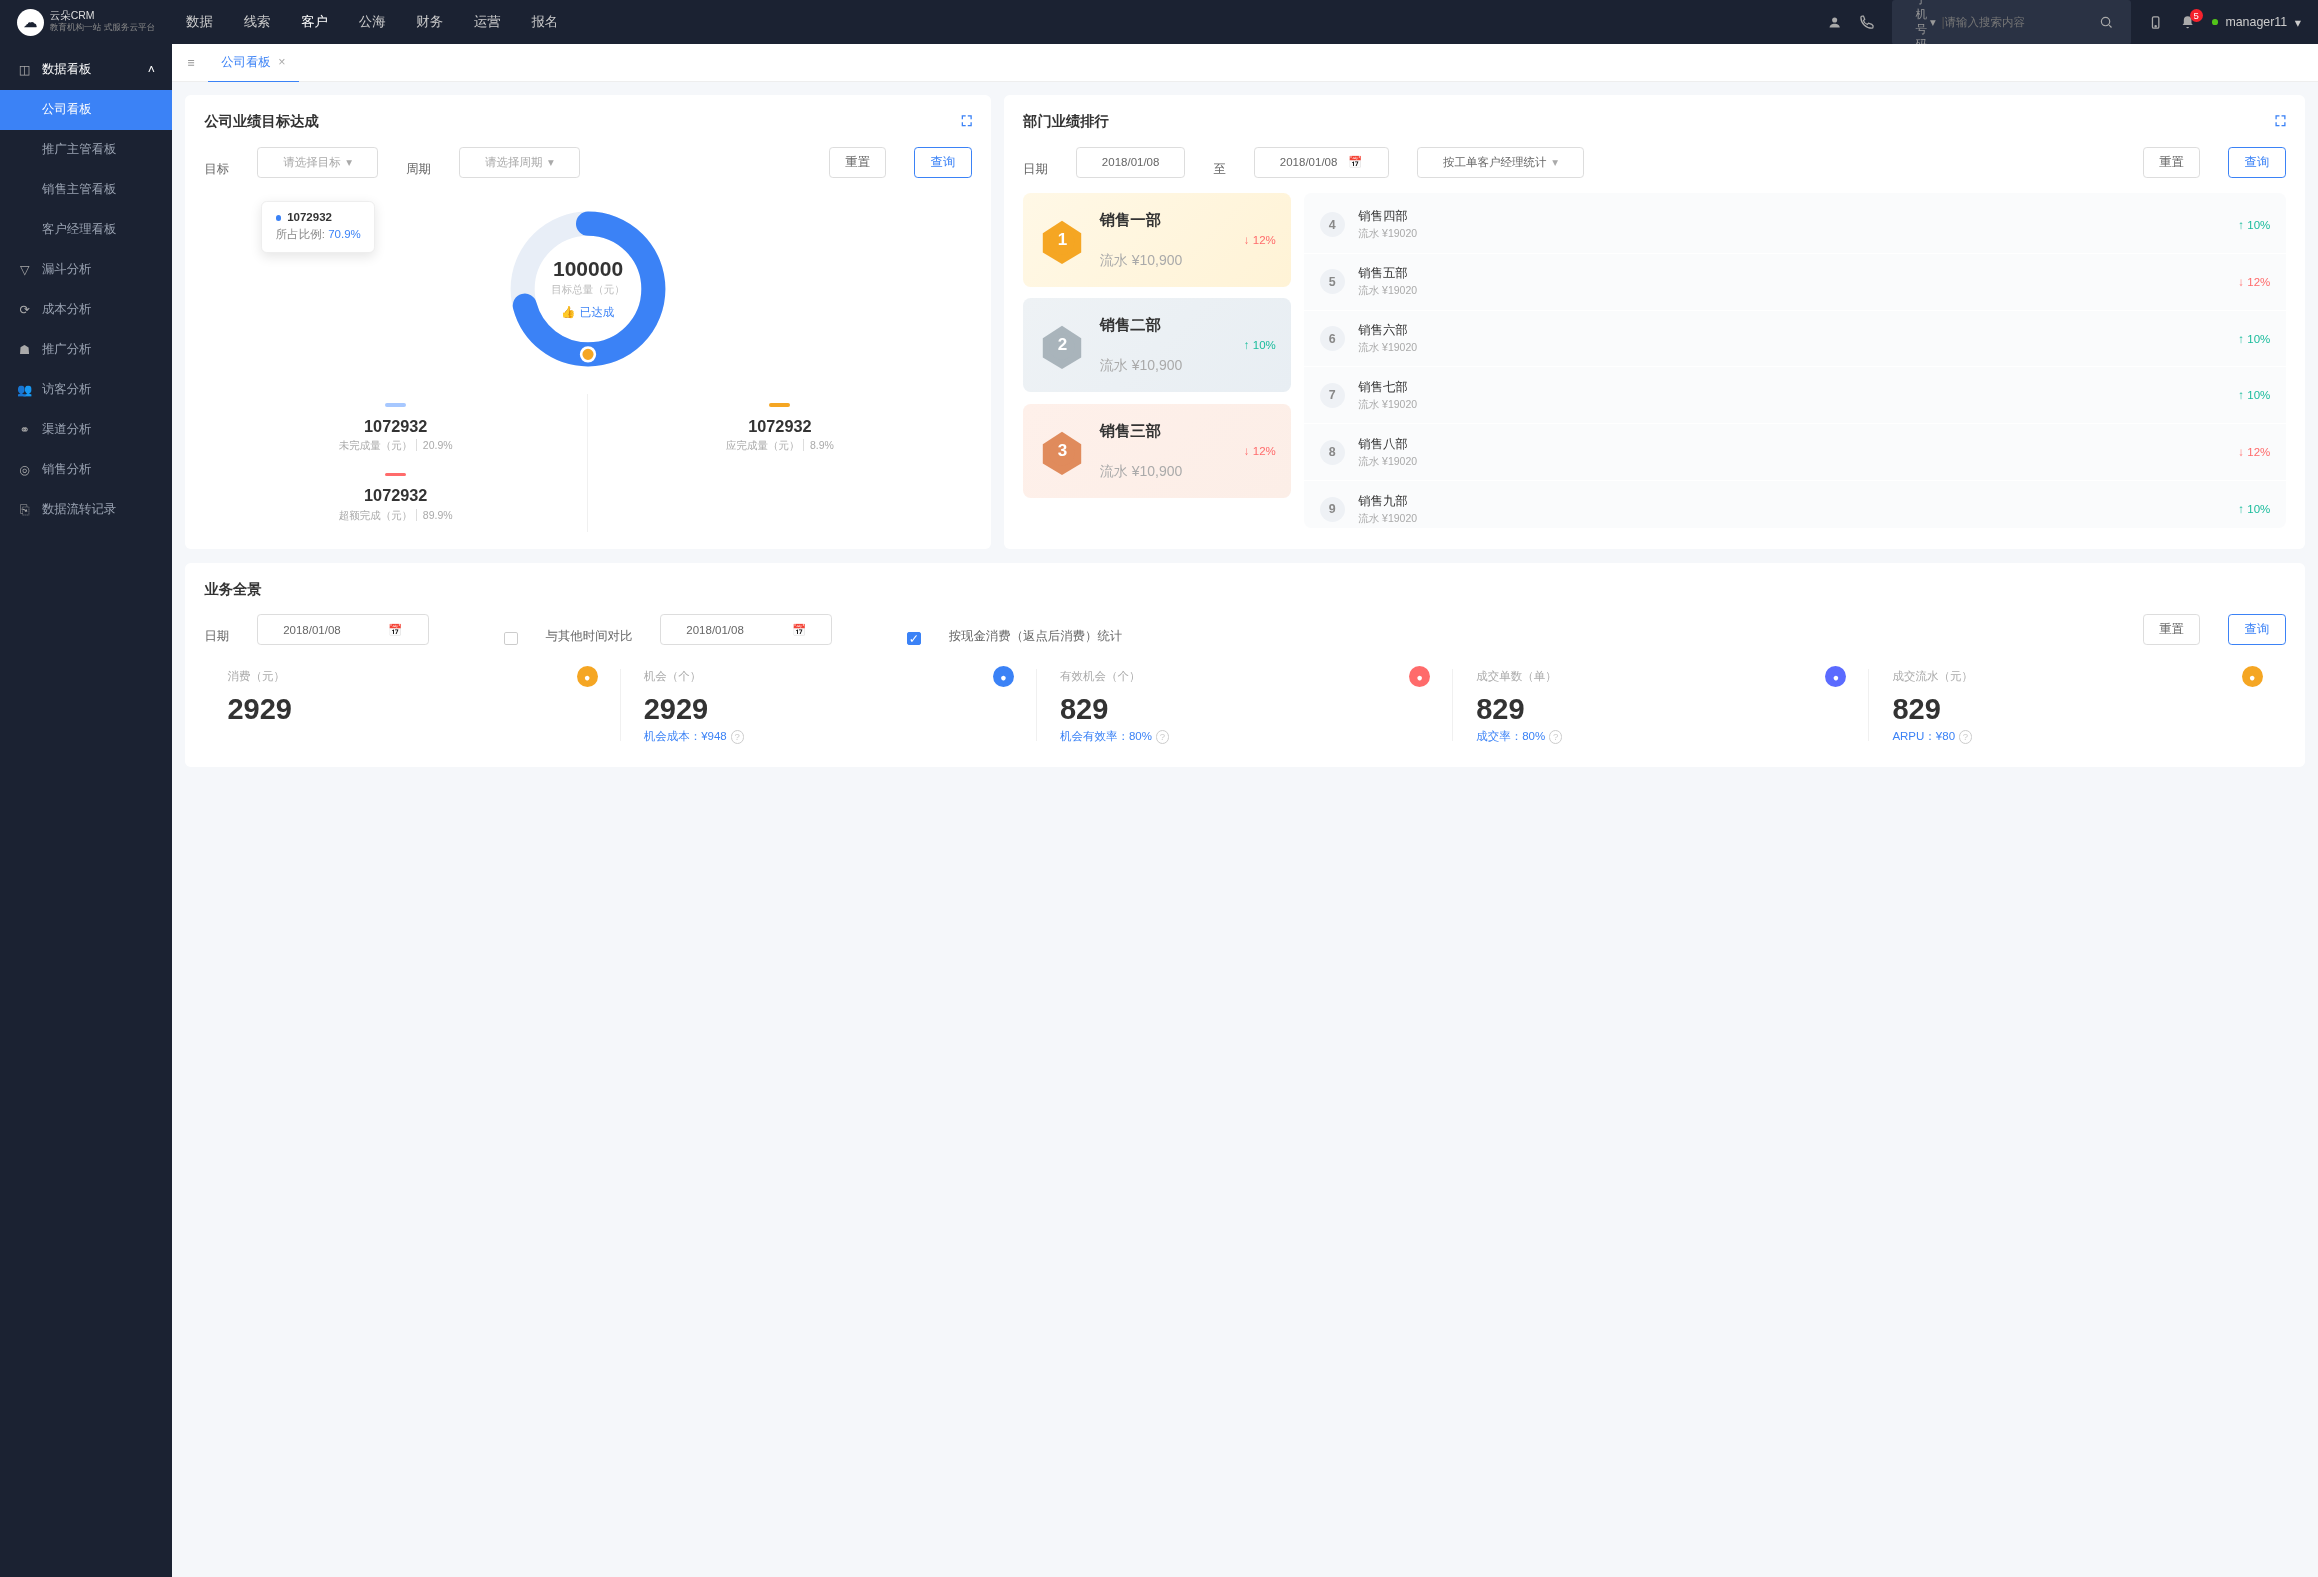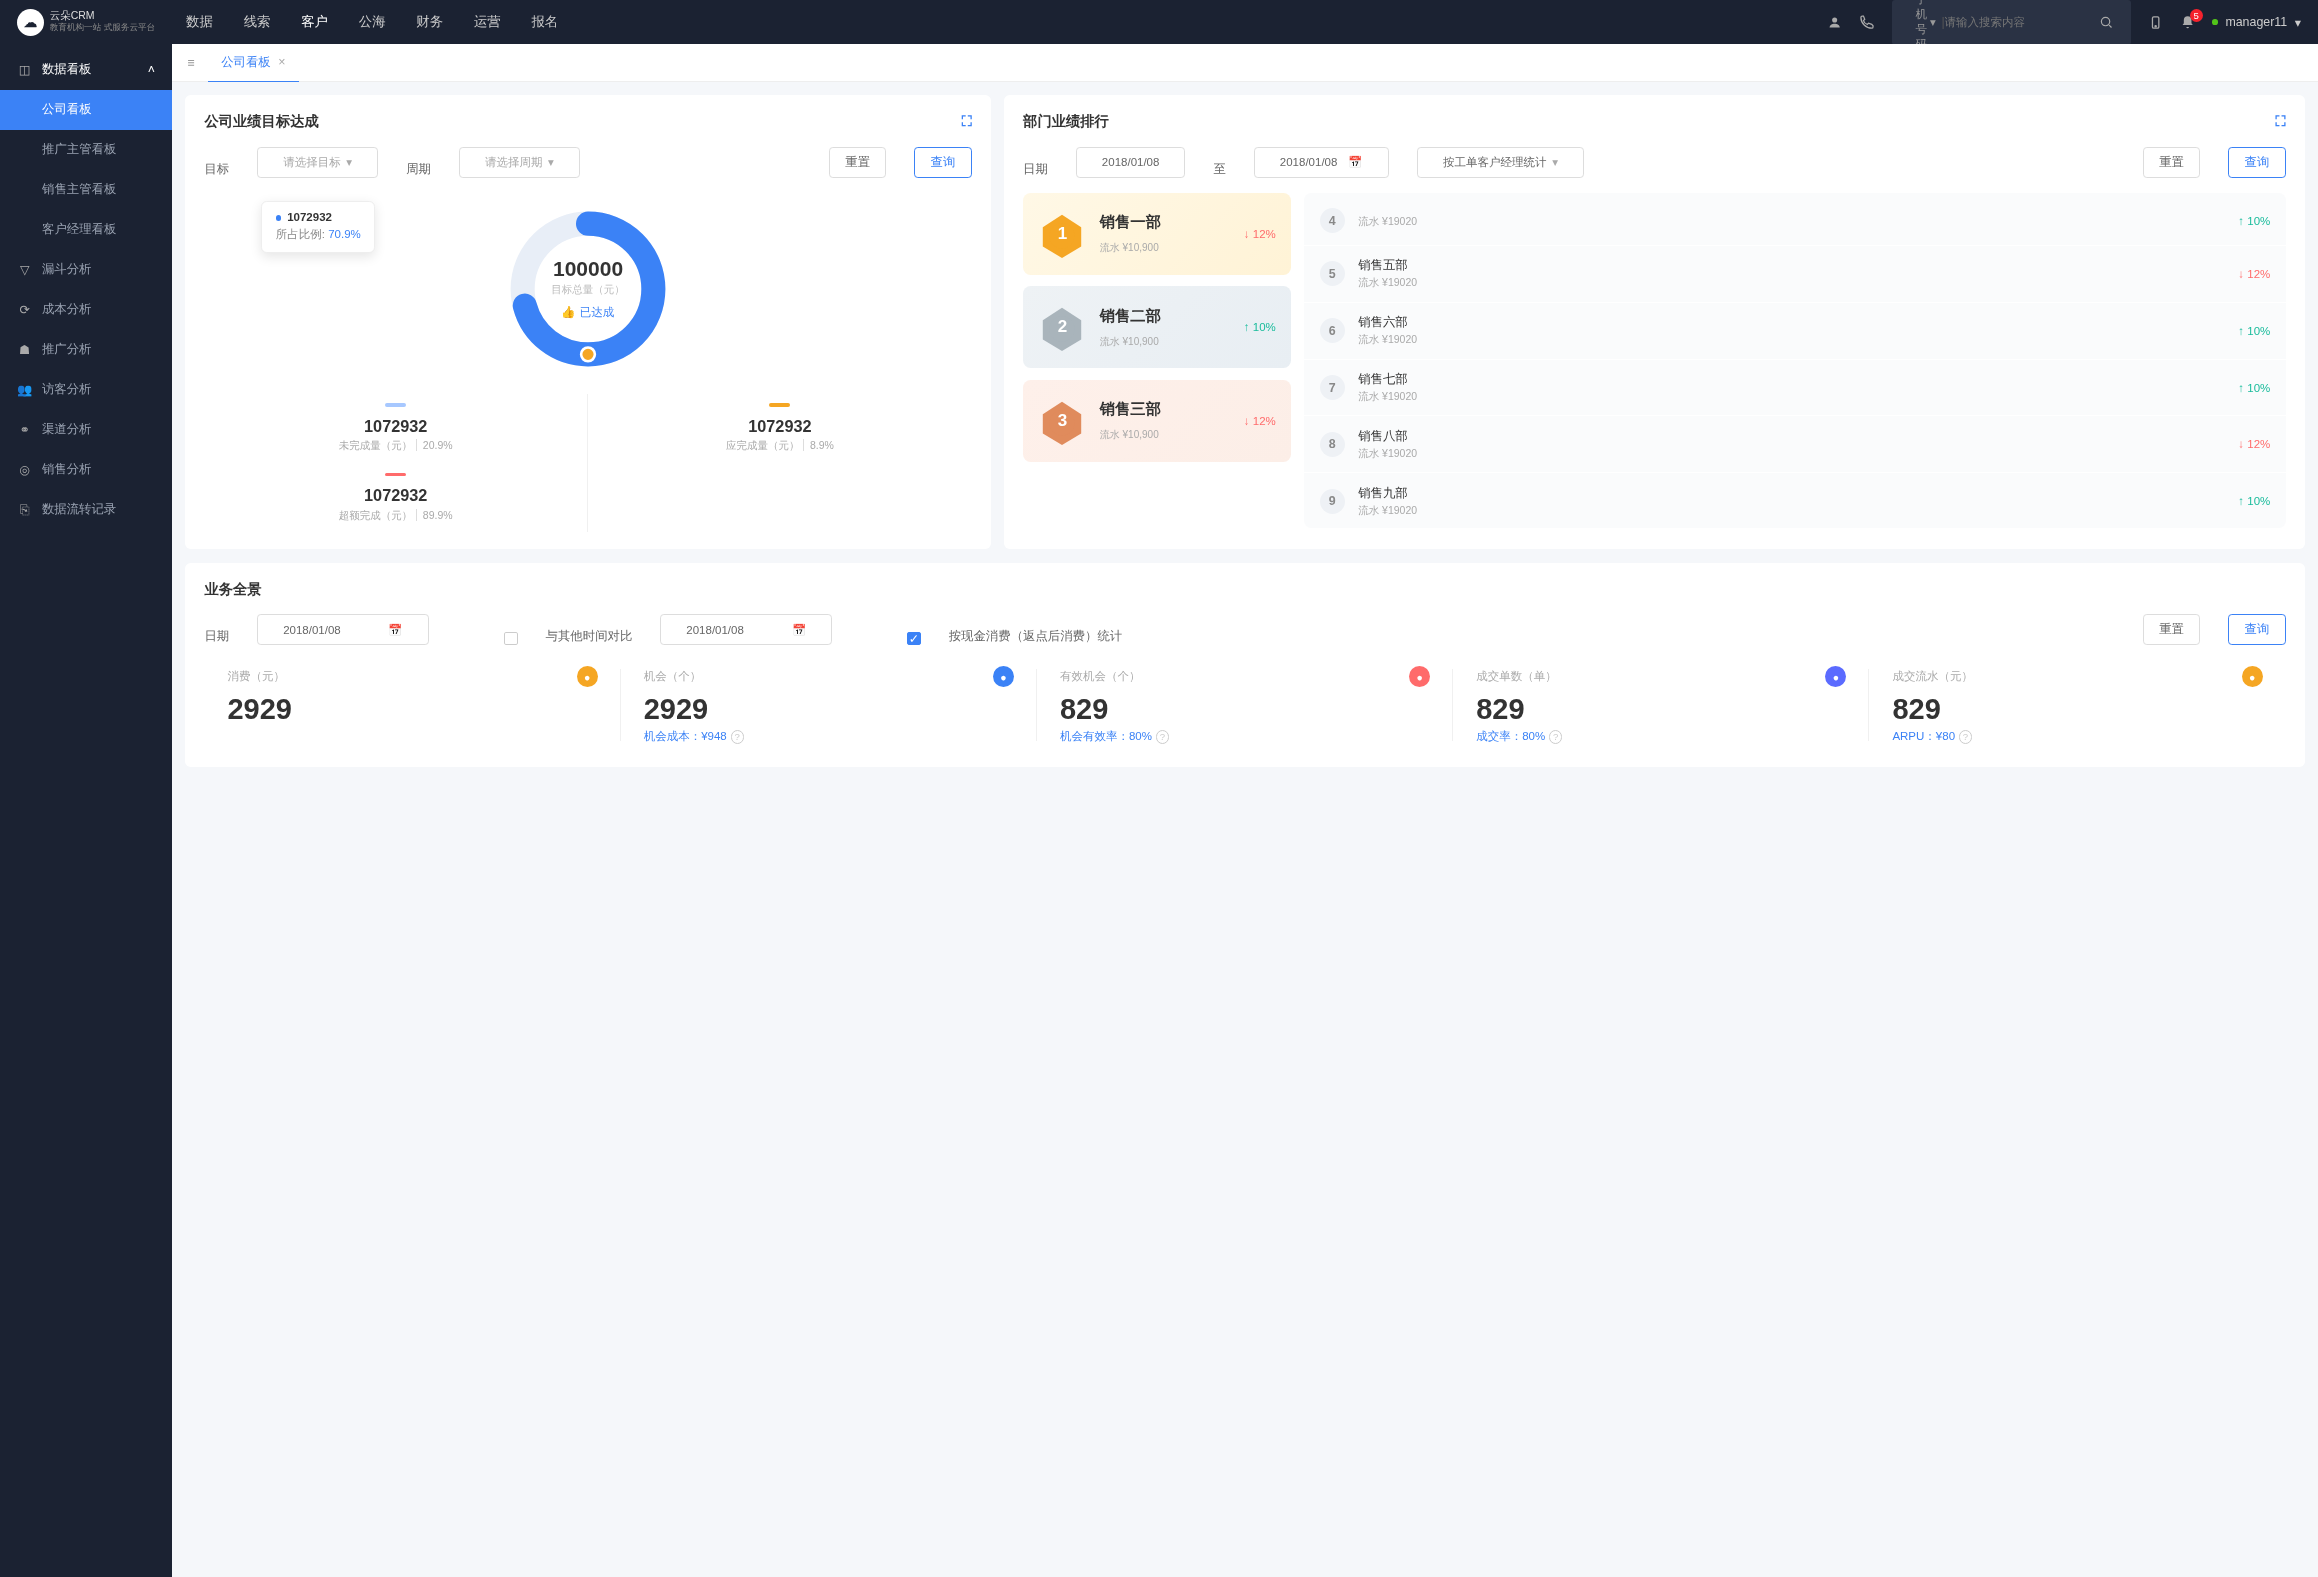--- a/index.html
+++ b/index.html
@@ -351,6 +351,7 @@
                 <div class="rank-row">
                   <div class="rank-num">4</div>
                   <div class="rank-info">
+                    <div class="rank-name">销售四部</div>
                     <div class="rank-sub">流水 ¥19020</div>
                   </div>
                   <div class="p-trend trend-up">↑ 10%</div>

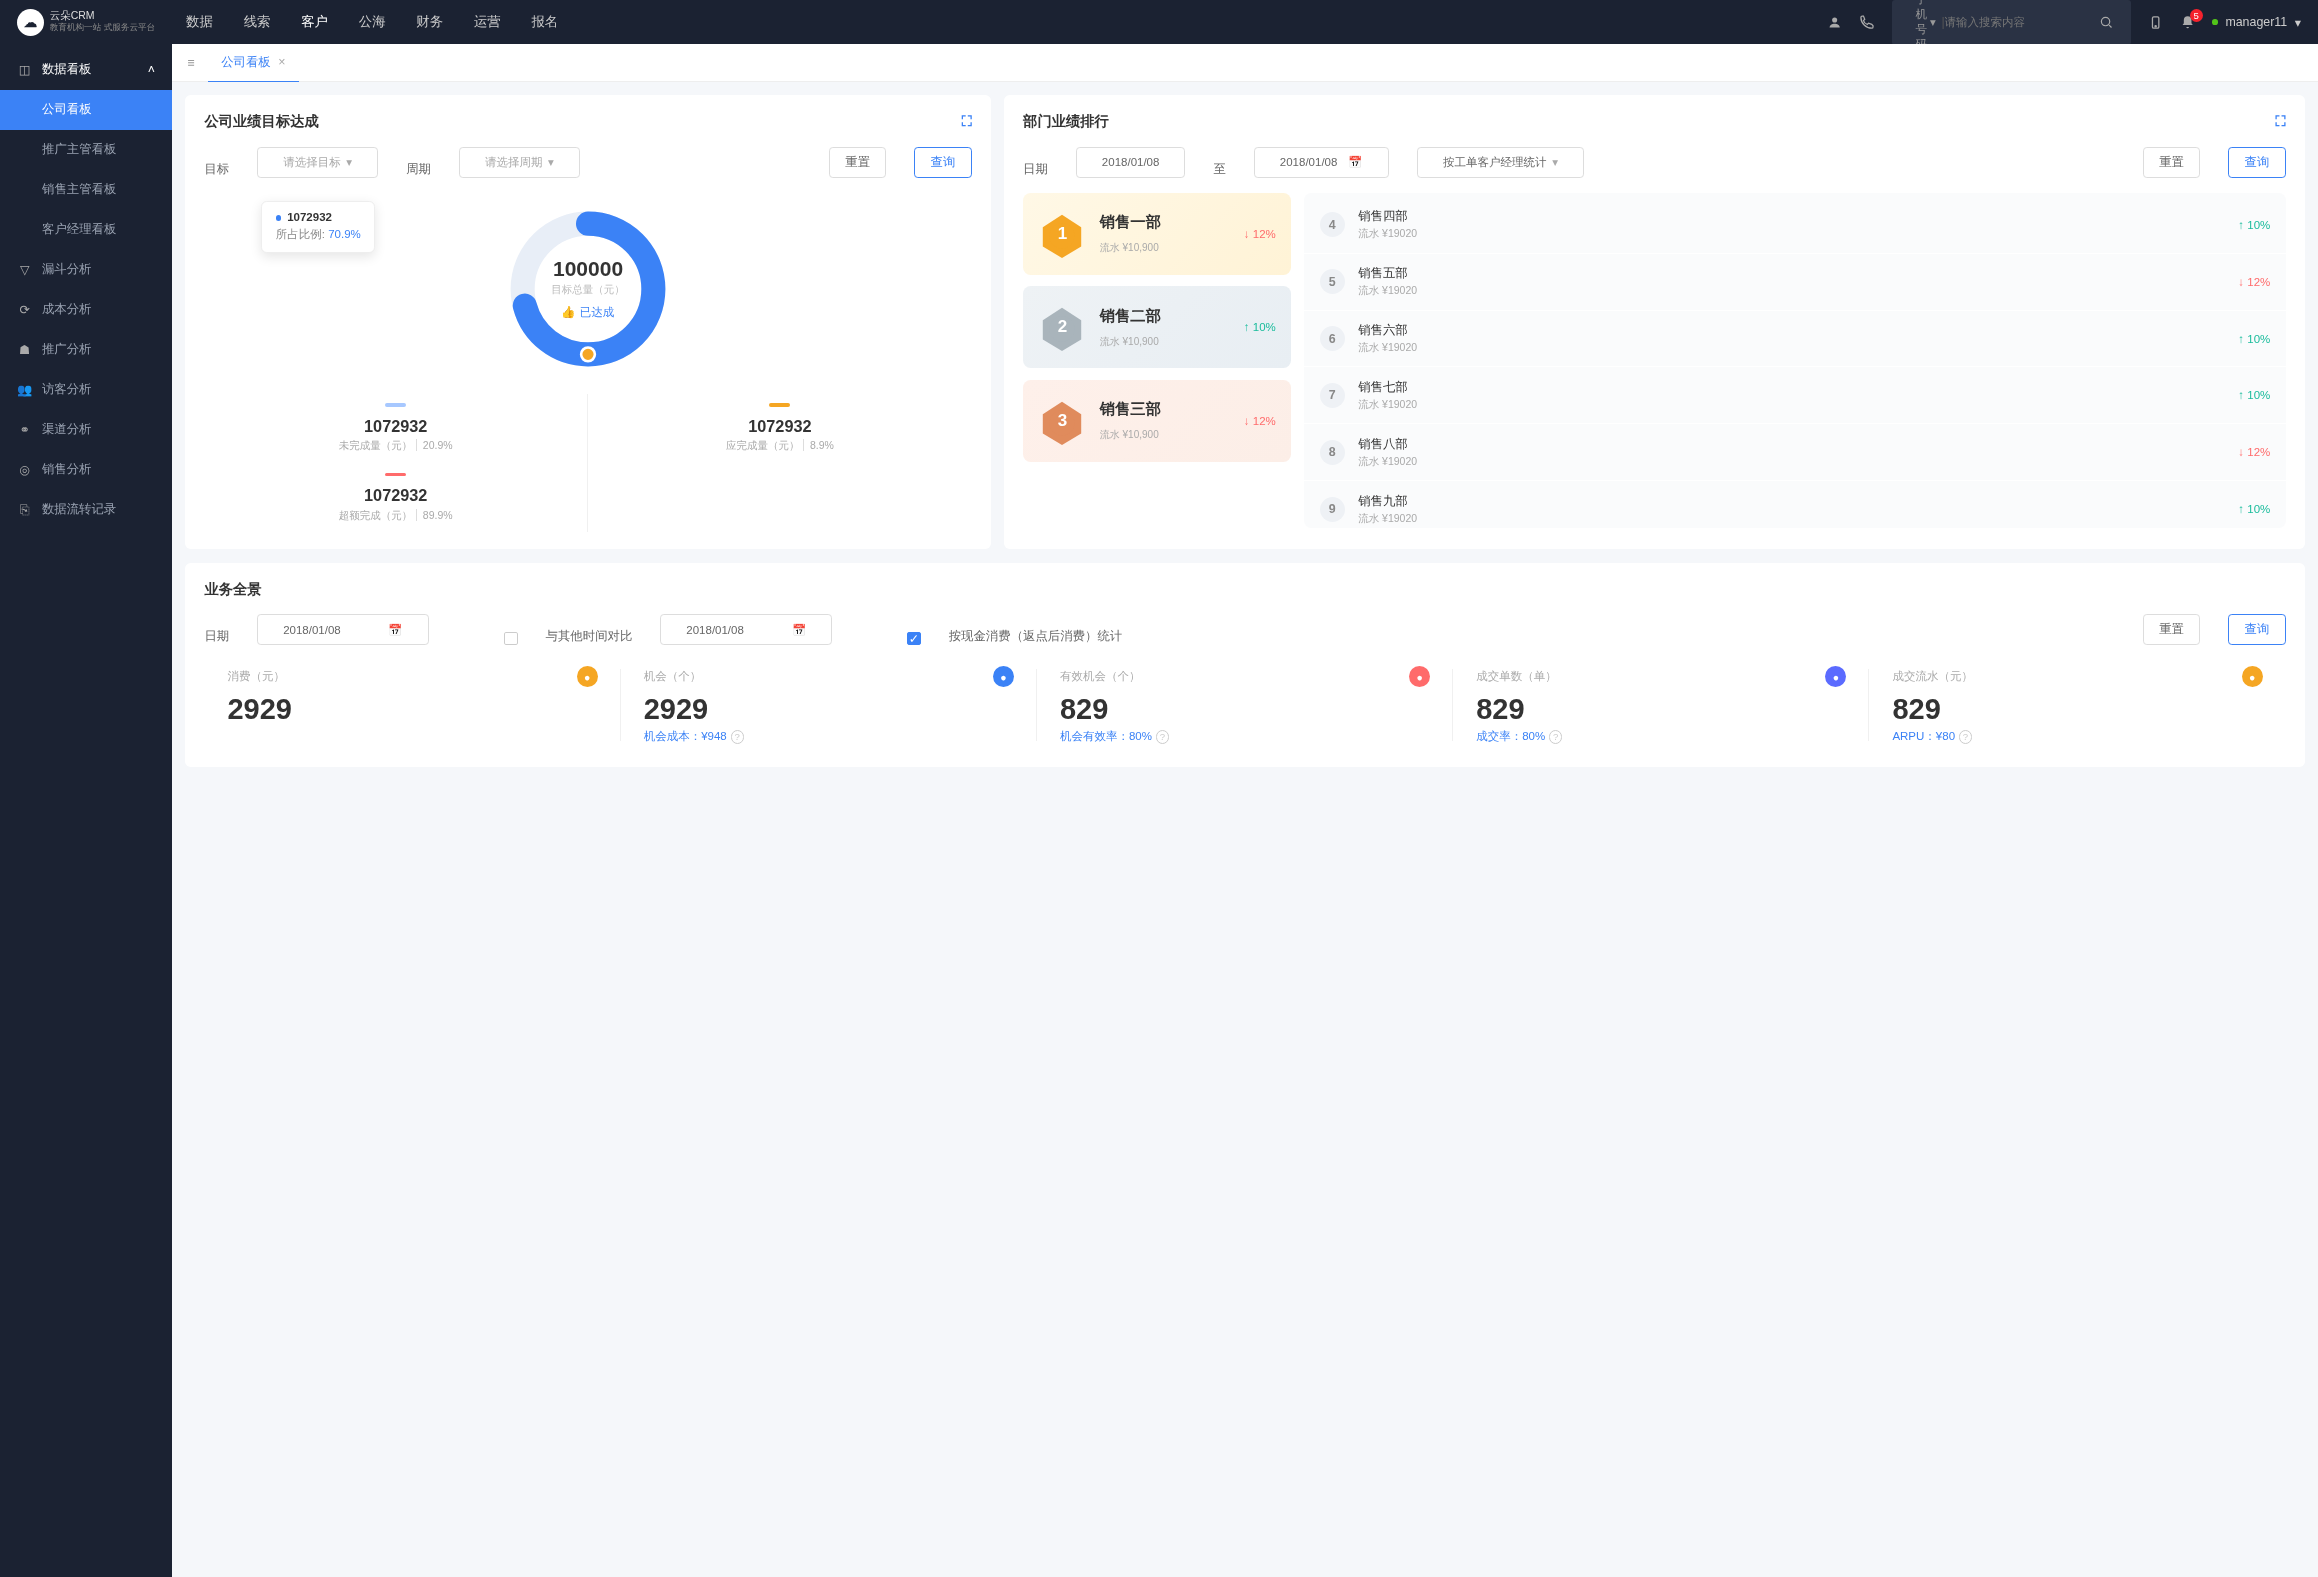--- a/index.html
+++ b/index.html
@@ -74,7 +74,7 @@
 .medal svg{position:absolute;inset:0}
 .medal span{position:relative;z-index:1}
 .p-name{font-size:15.3px;font-weight:700;color:#333}
-.p-sub{font-size:10px;color:#aaa;margin-top:8px}
+.p-sub{font-size:14px;color:#aaa;margin-top:21px}
 .p-trend{margin-left:auto;font-size:11.5px;display:flex;align-items:center;gap:1.9px}
 .trend-up{color:#1abc9c}
 .trend-down{color:#ff6b6b}

